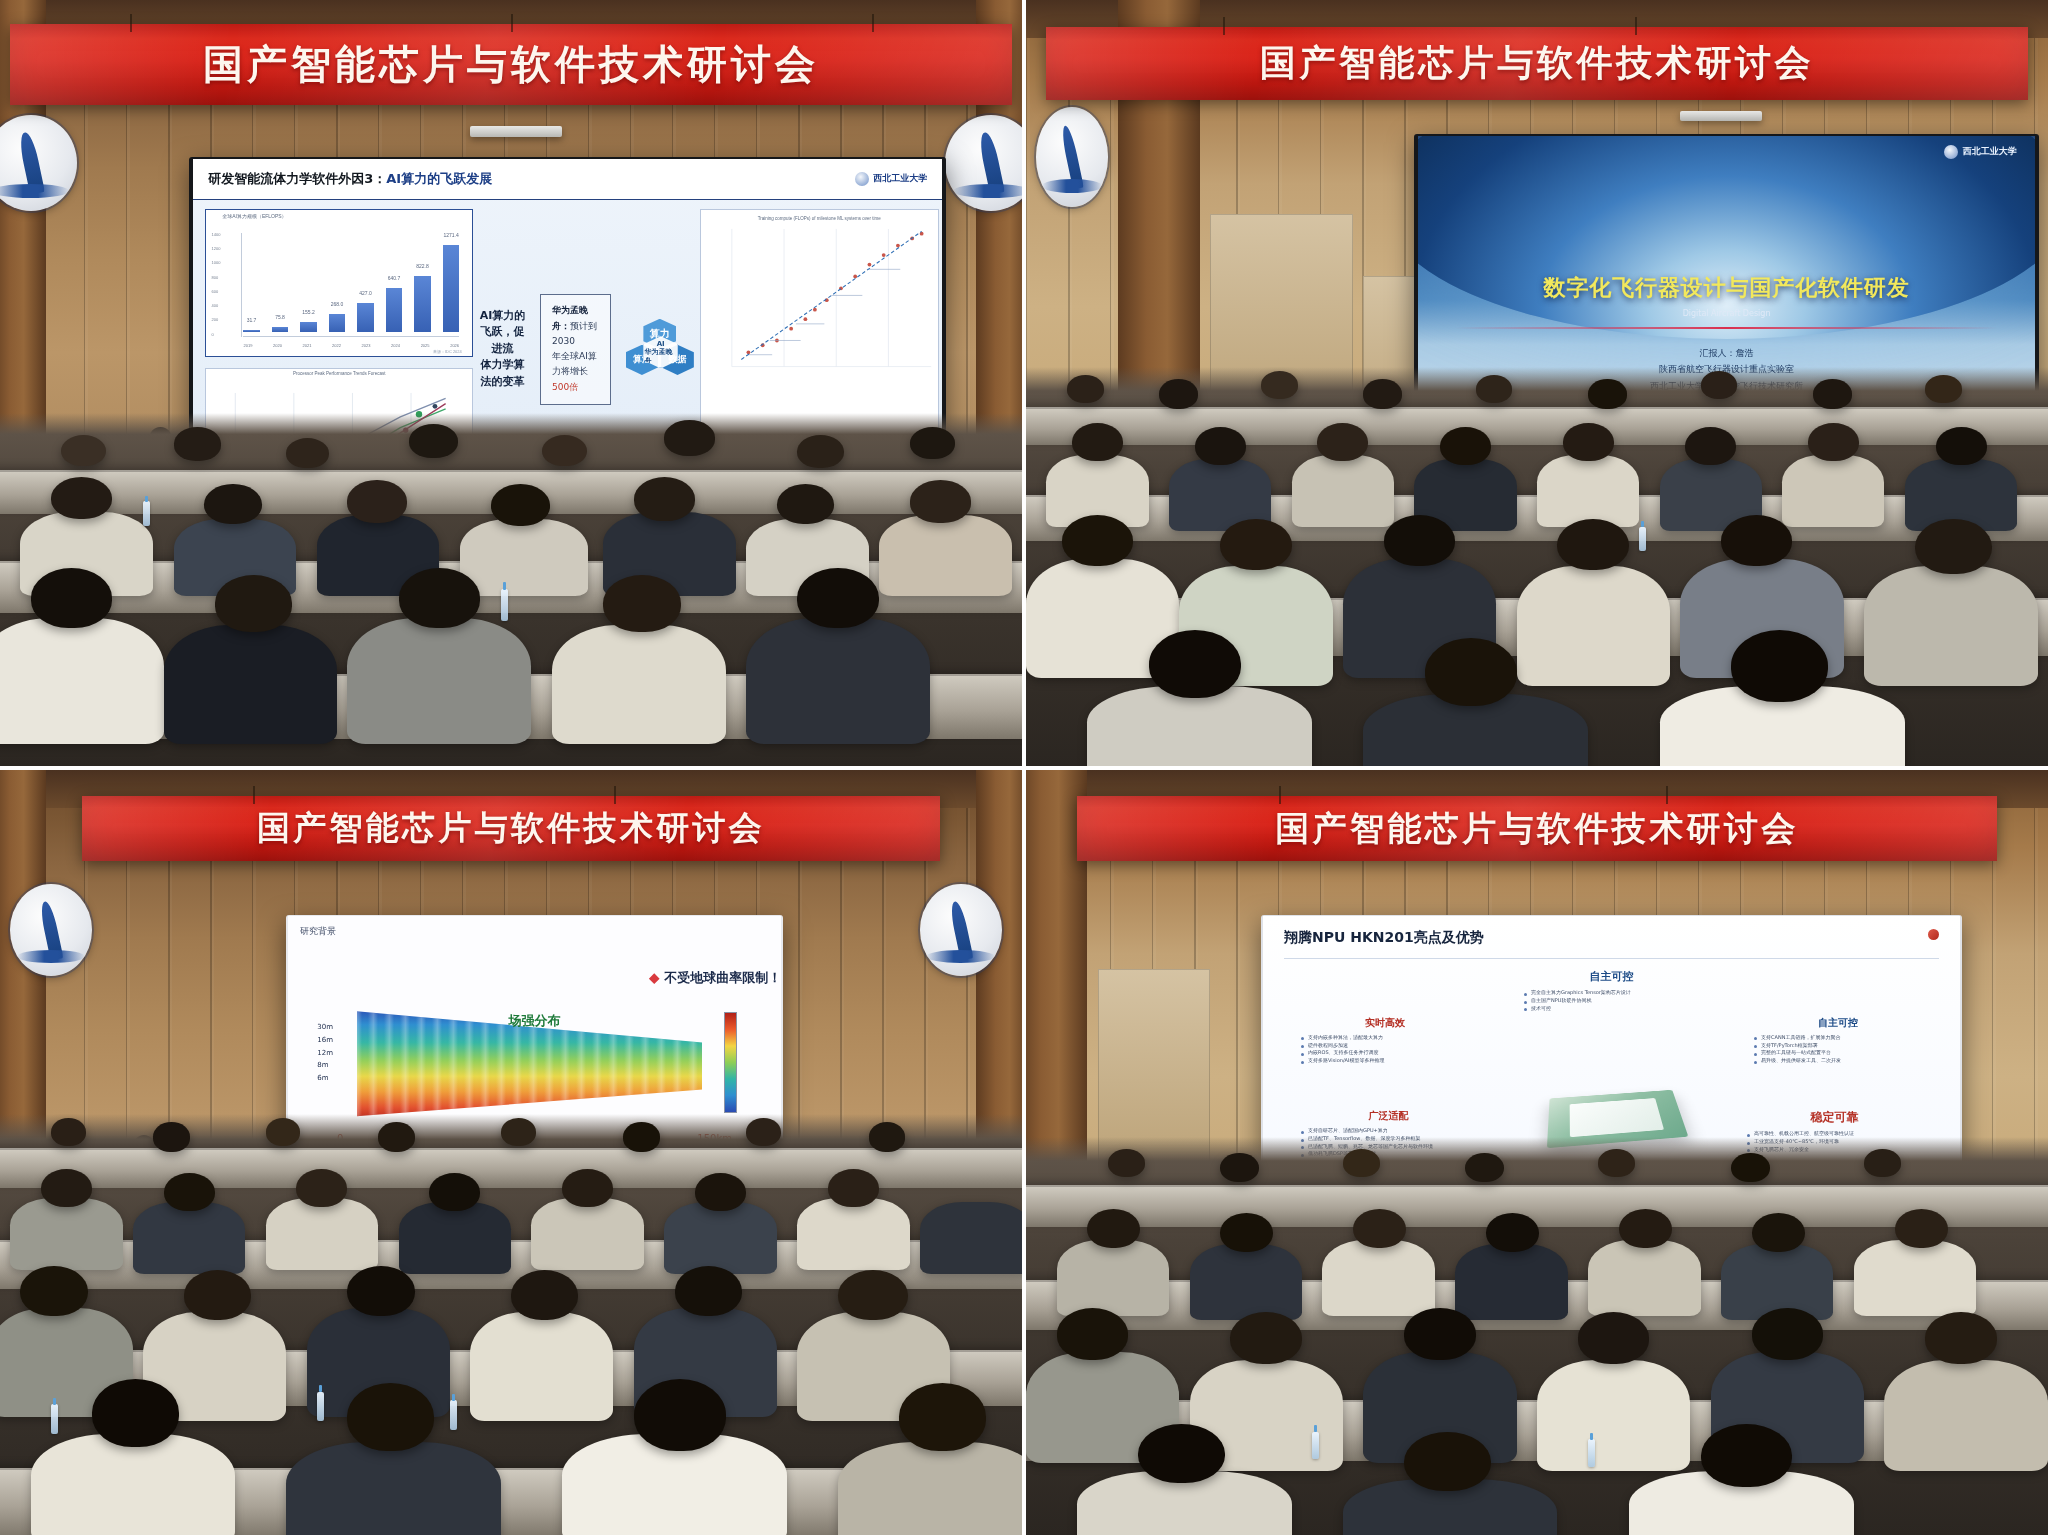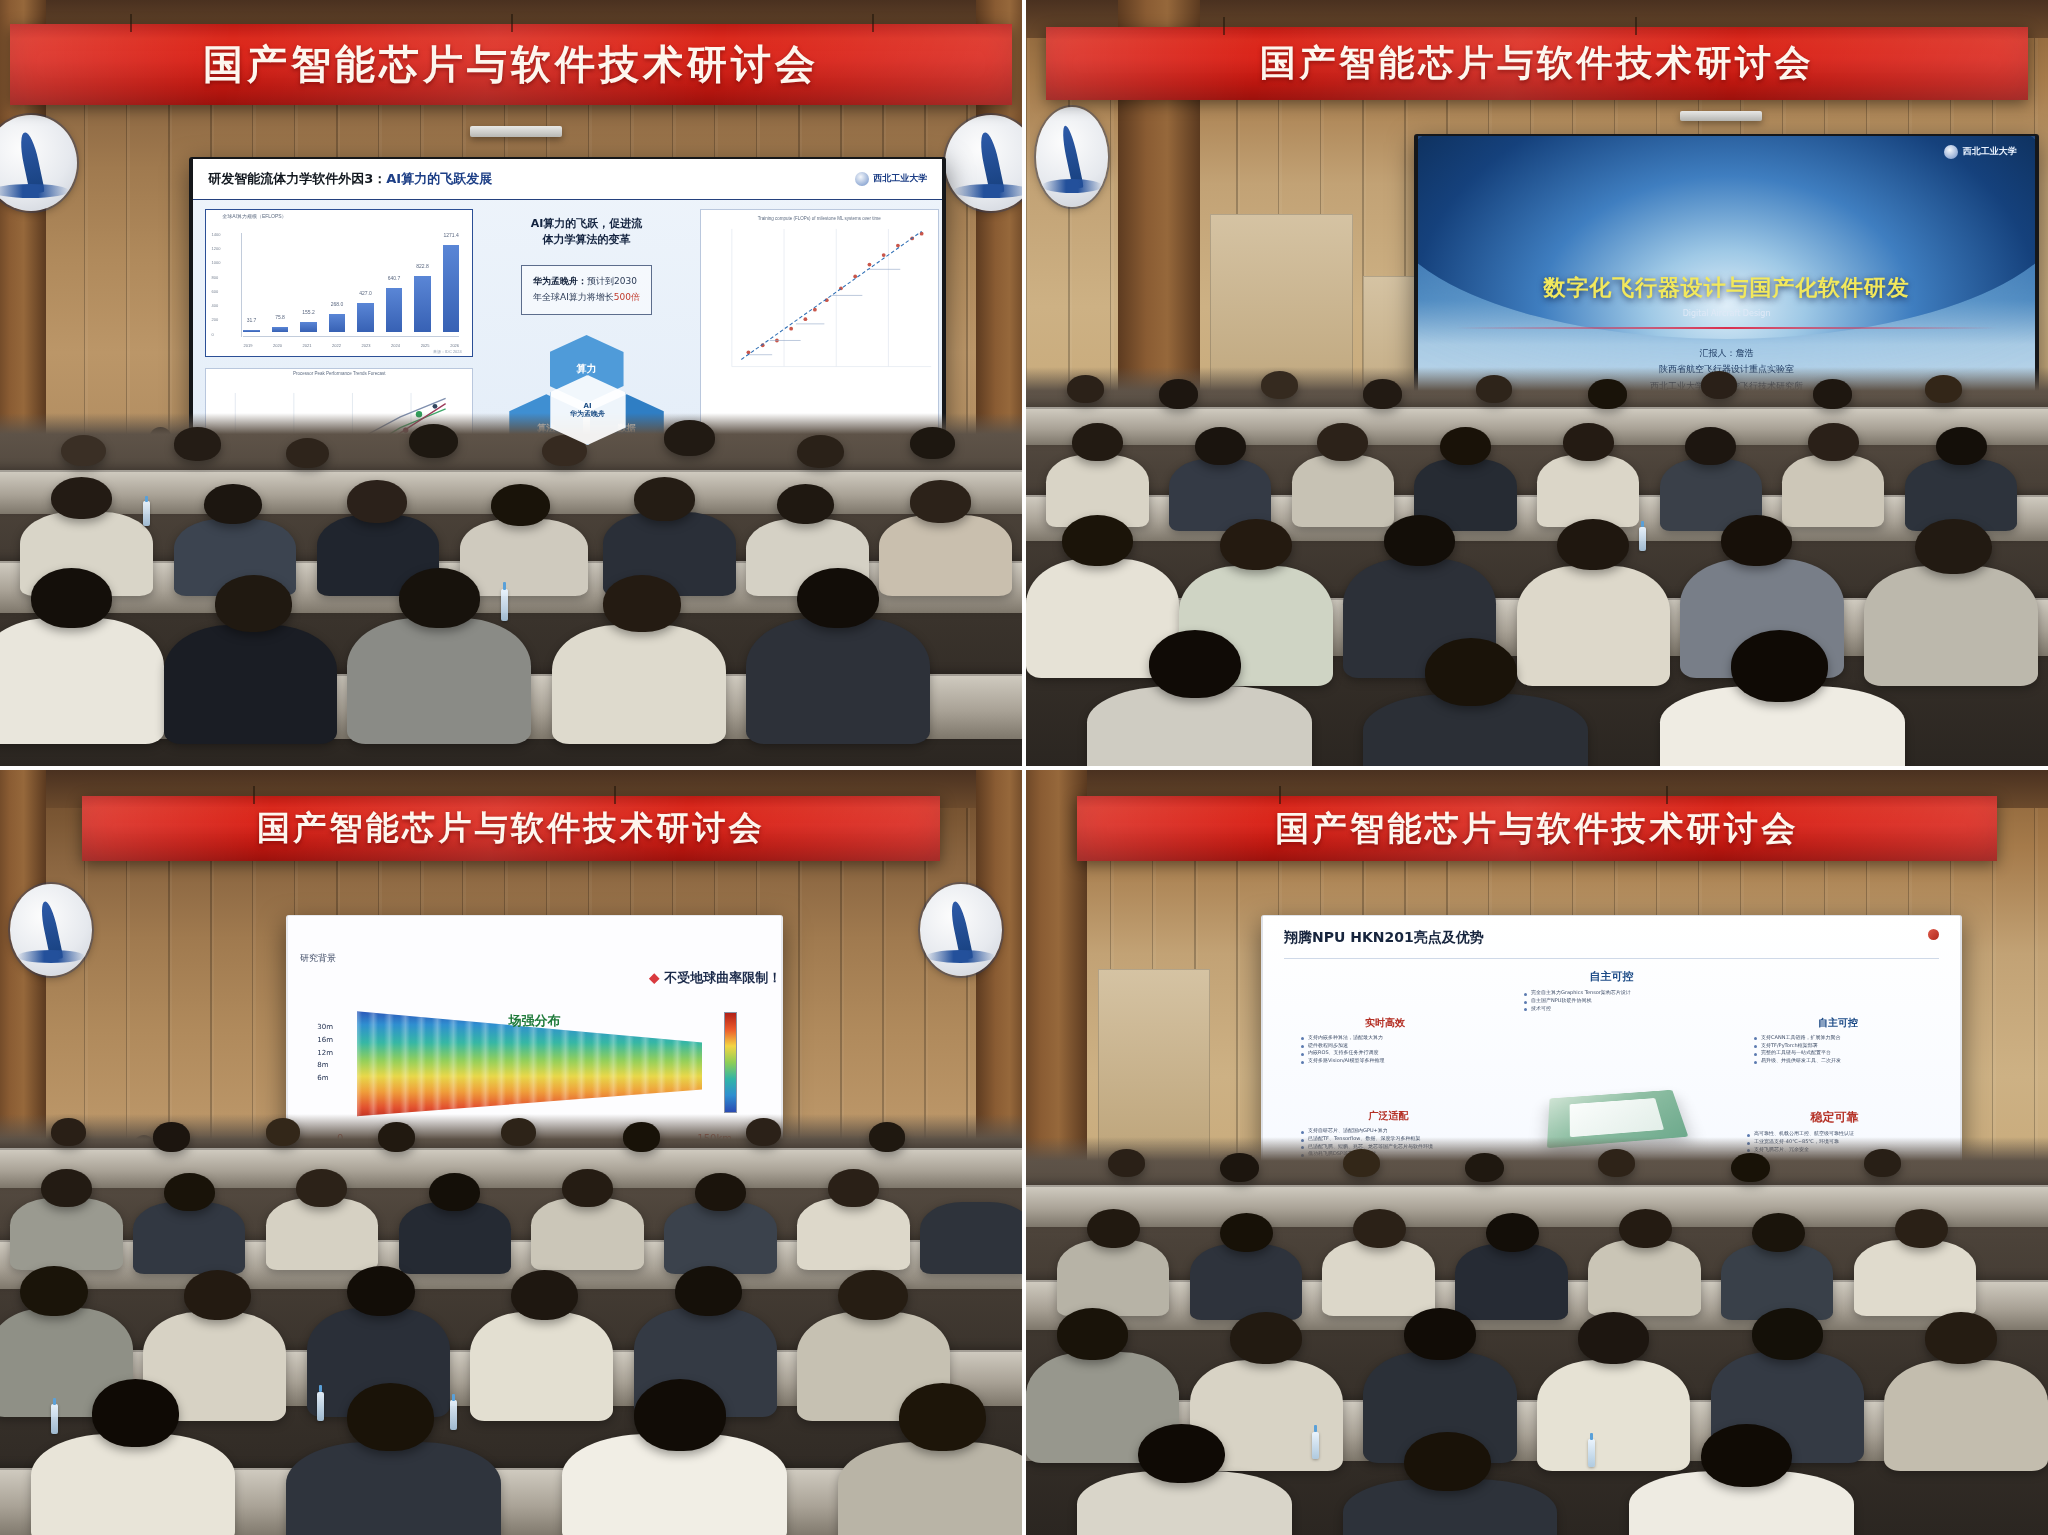--- a/index.html
+++ b/index.html
@@ -64,7 +64,7 @@
   .yticks{position:absolute;left:2%;top:15%;bottom:13%;display:flex;flex-direction:column;justify-content:space-between;color:#7a8494;}
   .srcnote{position:absolute;right:4%;bottom:1%;color:#93a0b2;}
 
-  .s1-mid{display:flex;flex-direction:column;align-items:center;gap:6%;padding-top:3%;}
+  .s1-mid{display:flex;flex-direction:row;align-items:center;gap:6%;padding-top:3%;}
   .s1-lead{text-align:center;color:#13233f;font-weight:bold;line-height:1.5;font-family:"DejaVu Sans",sans-serif;}
   .s1-quote{border:1.2px solid #5c6d8c;padding:4% 5%;color:#2b3a55;line-height:1.7;text-align:left;
     font-family:"DejaVu Sans",sans-serif;background:rgba(255,255,255,0.5);}

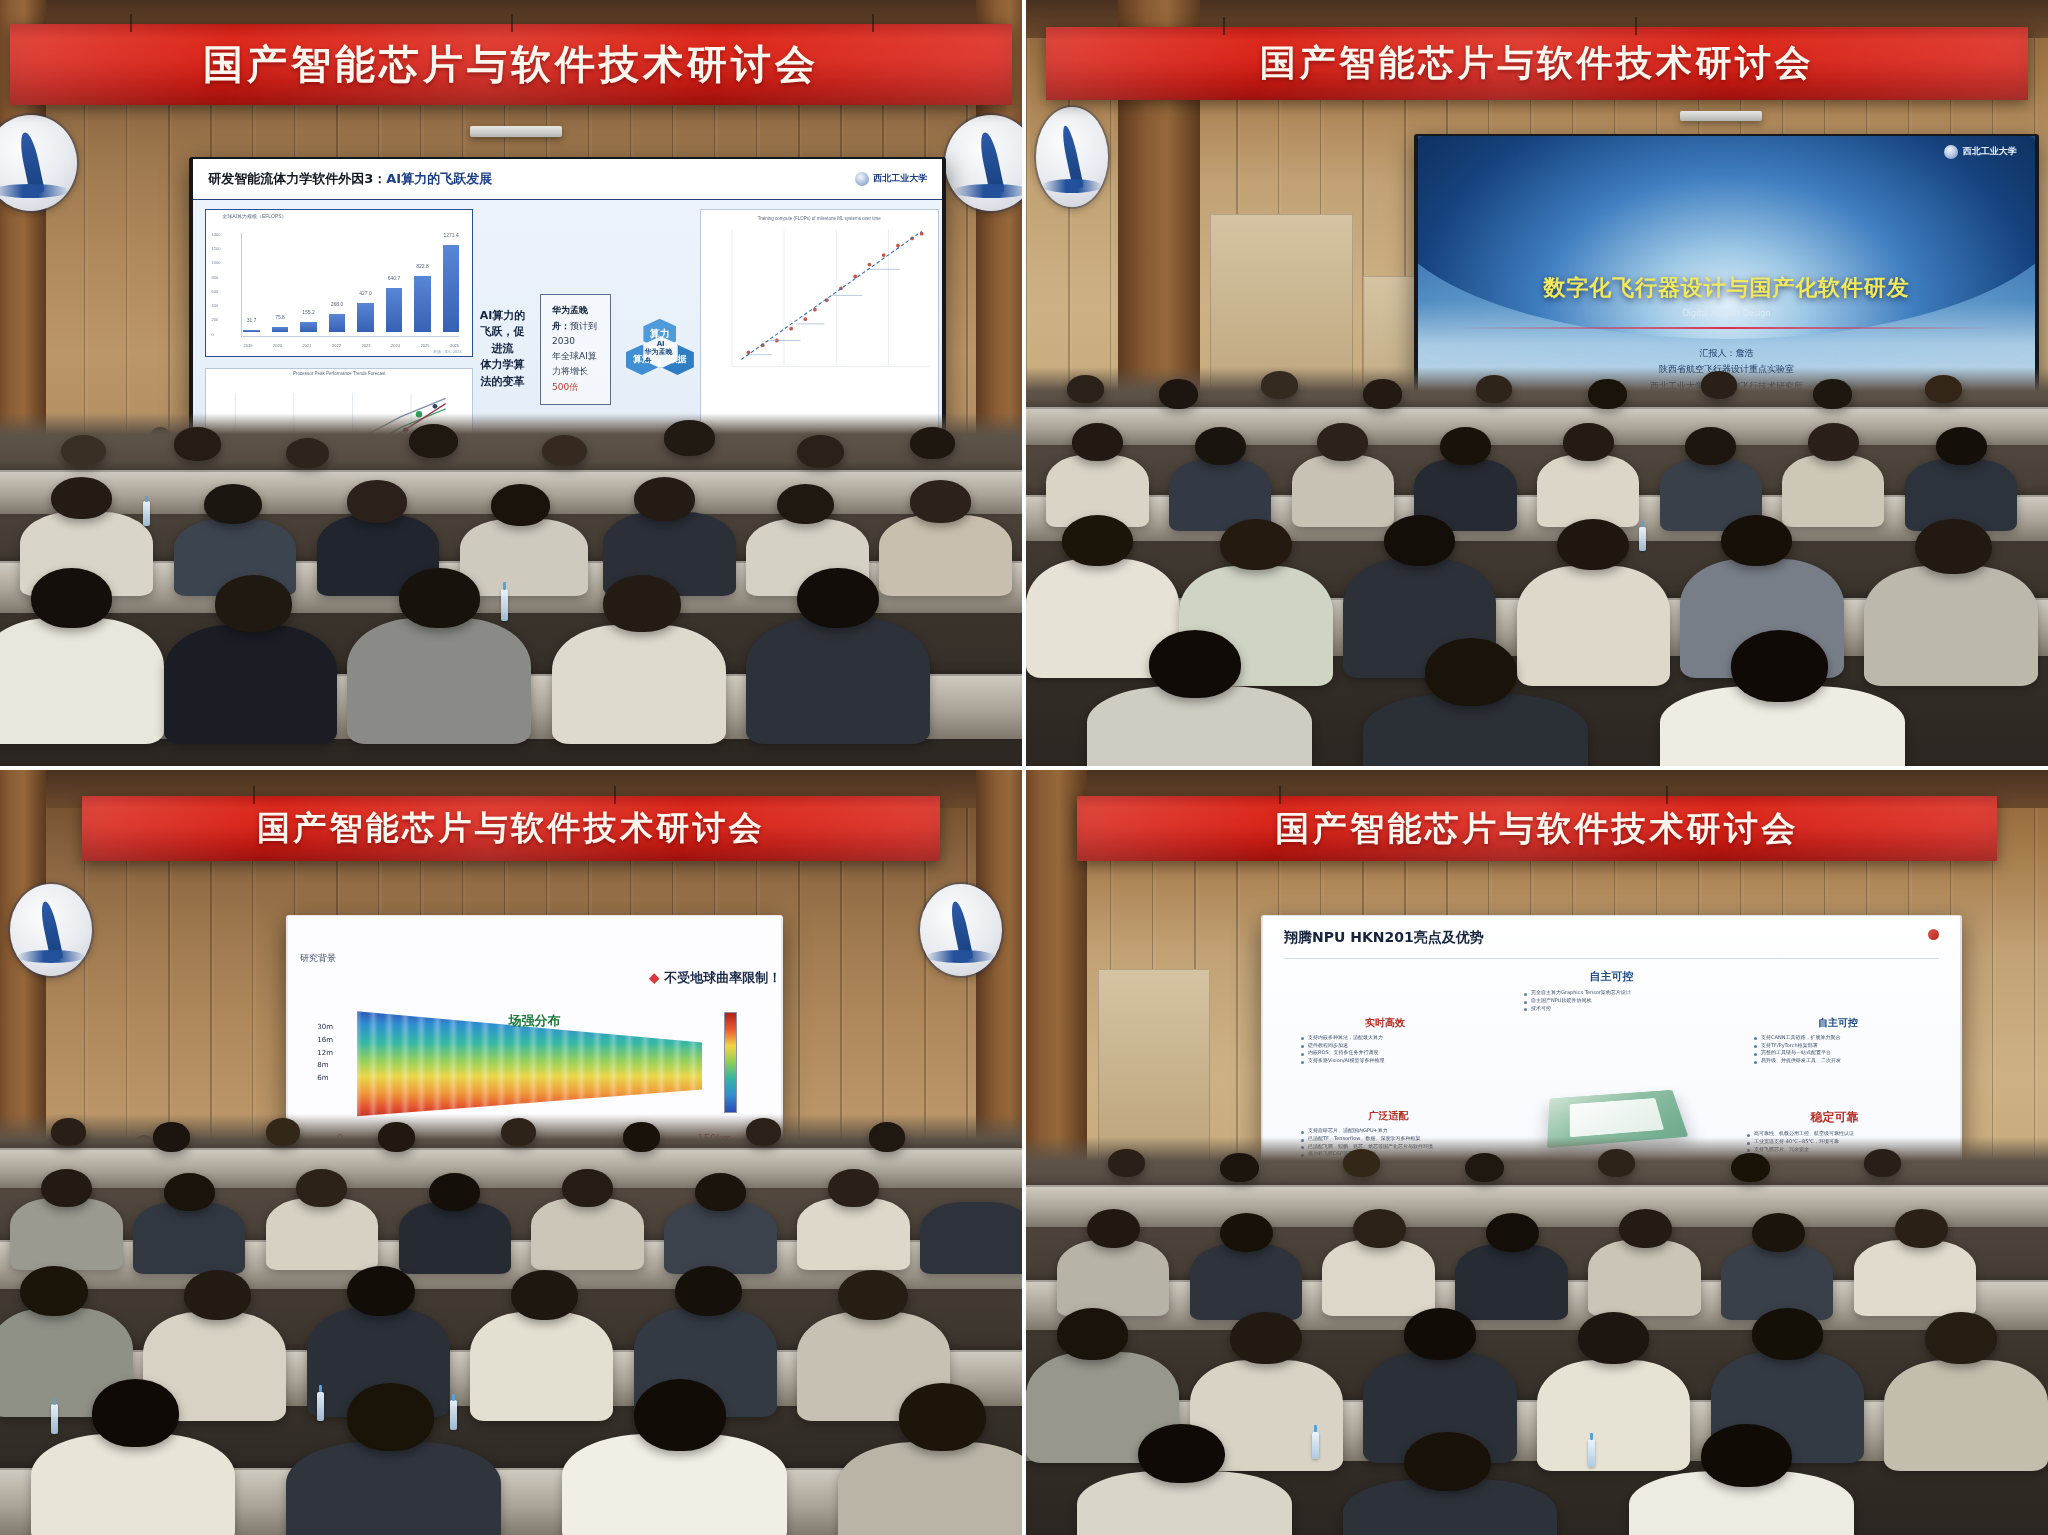--- a/index.html
+++ b/index.html
@@ -99,7 +99,7 @@
 
   
   .s3{position:absolute;inset:0;background:#fdfdff;}
-  .s3-tag{position:absolute;left:2.5%;top:3%;color:#44506a;font-family:"DejaVu Sans",sans-serif;margin-top:27px;}
+  .s3-tag{position:absolute;left:2.5%;top:3%;color:#44506a;font-family:"DejaVu Sans",sans-serif;}
   .s3-title{position:absolute;left:0;right:0;top:5%;text-align:center;color:#e8373c;font-weight:bold;
     font-family:"DejaVu Sans",sans-serif;letter-spacing:0.06em;}
   .s3-bullet{position:absolute;left:0;right:0;top:17%;text-align:right;color:#1b2a4a;font-weight:bold;font-family:Liberation Sans, sans-serif;}

